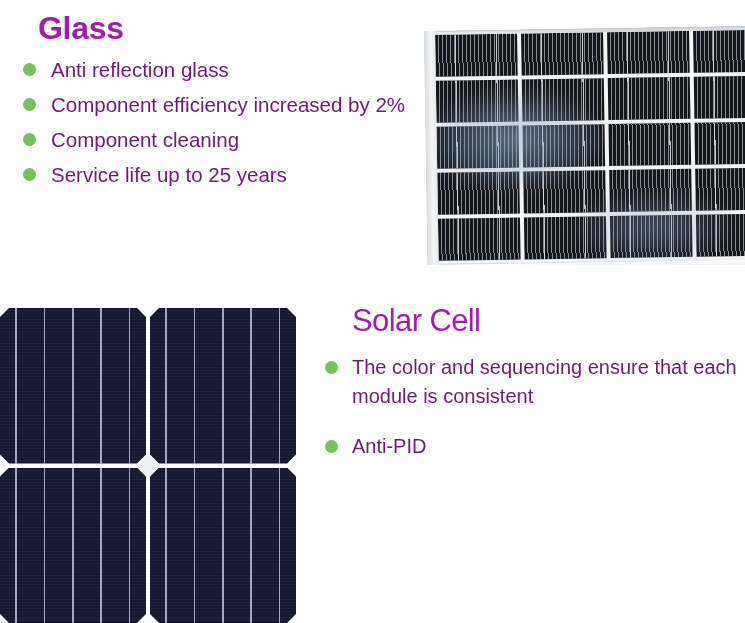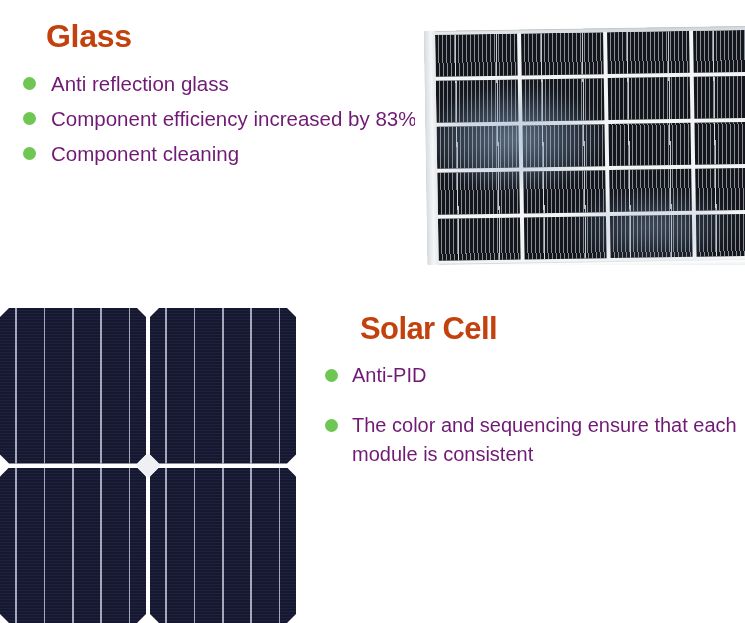--- a/index.html
+++ b/index.html
@@ -29,9 +29,9 @@
   
   .section-title {
     font-weight: 700;
-    color: #c2410c;
+    color: #a21caf;
     letter-spacing: -0.3px;
-    margin: 12px;
+    margin: 4px;
     white-space: nowrap;
   }
   .feature-list {

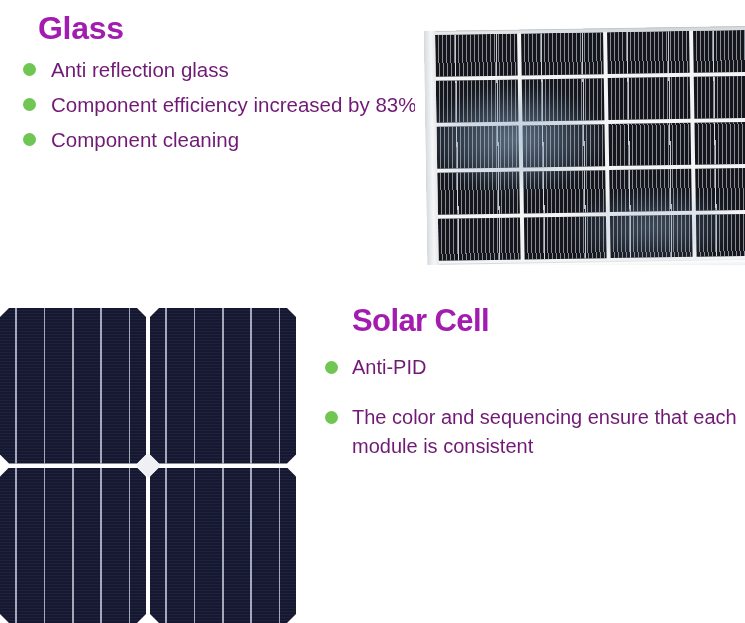--- a/index.html
+++ b/index.html
@@ -322,7 +322,7 @@
       </li>
       <li class="feature-item">
         <span class="bullet-dot" style="background: rgb(111, 198, 82);"></span>
-        <span class="feature-text">Component efficiency increased by 83%</span>
+        <span class="feature-text">Component efficiency increased by 2%</span>
       </li>
       <li class="feature-item">
         <span class="bullet-dot" style="background: rgb(111, 198, 82);"></span>

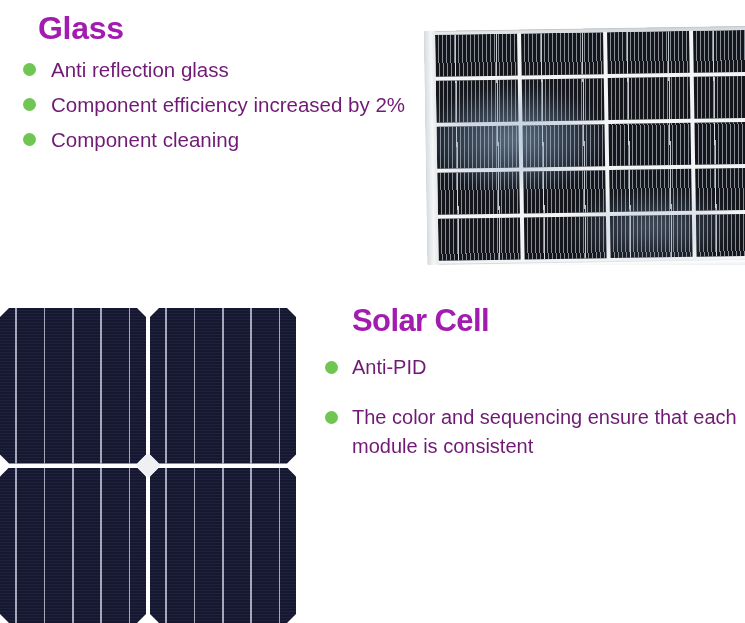--- a/index.html
+++ b/index.html
@@ -327,6 +327,10 @@
       <li class="feature-item">
         <span class="bullet-dot" style="background: rgb(111, 198, 82);"></span>
         <span class="feature-text">Component cleaning</span>
+      </li>
+      <li class="feature-item">
+        <span class="bullet-dot" style="background: rgb(111, 198, 82);"></span>
+        <span class="feature-text">Service life up to 25 years</span>
       </li>
     </ul>
   </div>

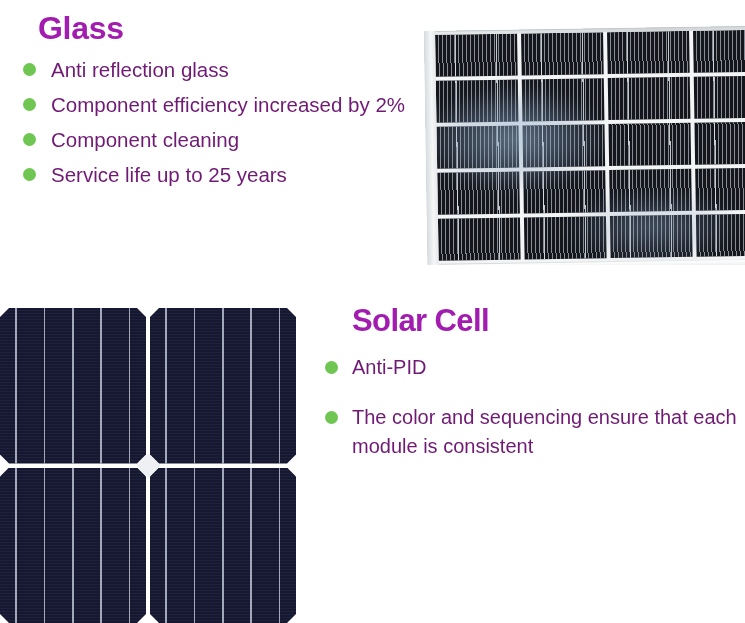--- a/index.html
+++ b/index.html
@@ -92,7 +92,7 @@
     font-size: 31px;
     line-height: 38px;
     padding-left: 26px;
-    font-weight: 700;
+    font-weight: 400;
     letter-spacing: -0.6px;
   }
   #solarcell-block .feature-list { margin-top: 13px; }

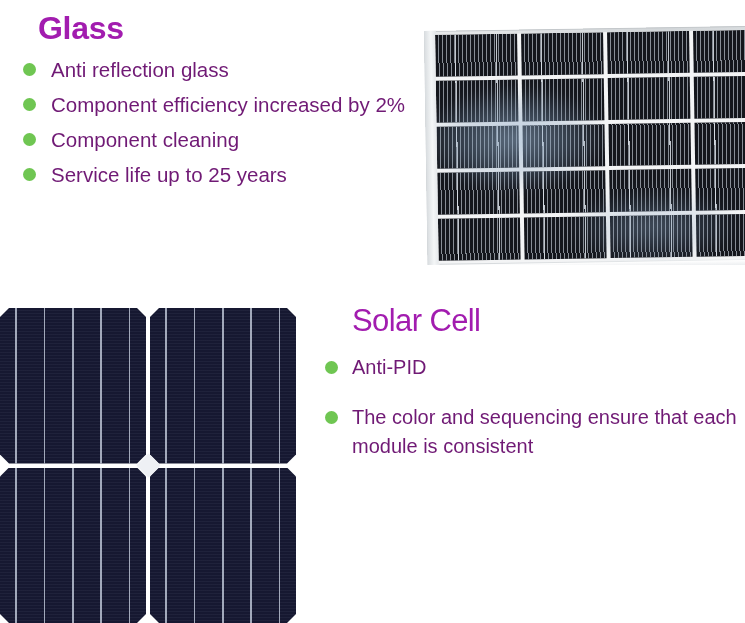--- a/index.html
+++ b/index.html
@@ -388,11 +388,11 @@
     <ul class="feature-list">
       <li class="feature-item">
         <span class="bullet-dot" style="background: rgb(111, 198, 82);"></span>
+        <span class="feature-text">The color and sequencing ensure that each module is consistent</span>
+      </li>
+      <li class="feature-item">
+        <span class="bullet-dot" style="background: rgb(111, 198, 82);"></span>
         <span class="feature-text"> Anti-PID</span>
-      </li>
-      <li class="feature-item">
-        <span class="bullet-dot" style="background: rgb(111, 198, 82);"></span>
-        <span class="feature-text">The color and sequencing ensure that each module is consistent</span>
       </li>
     </ul>
   </div>

